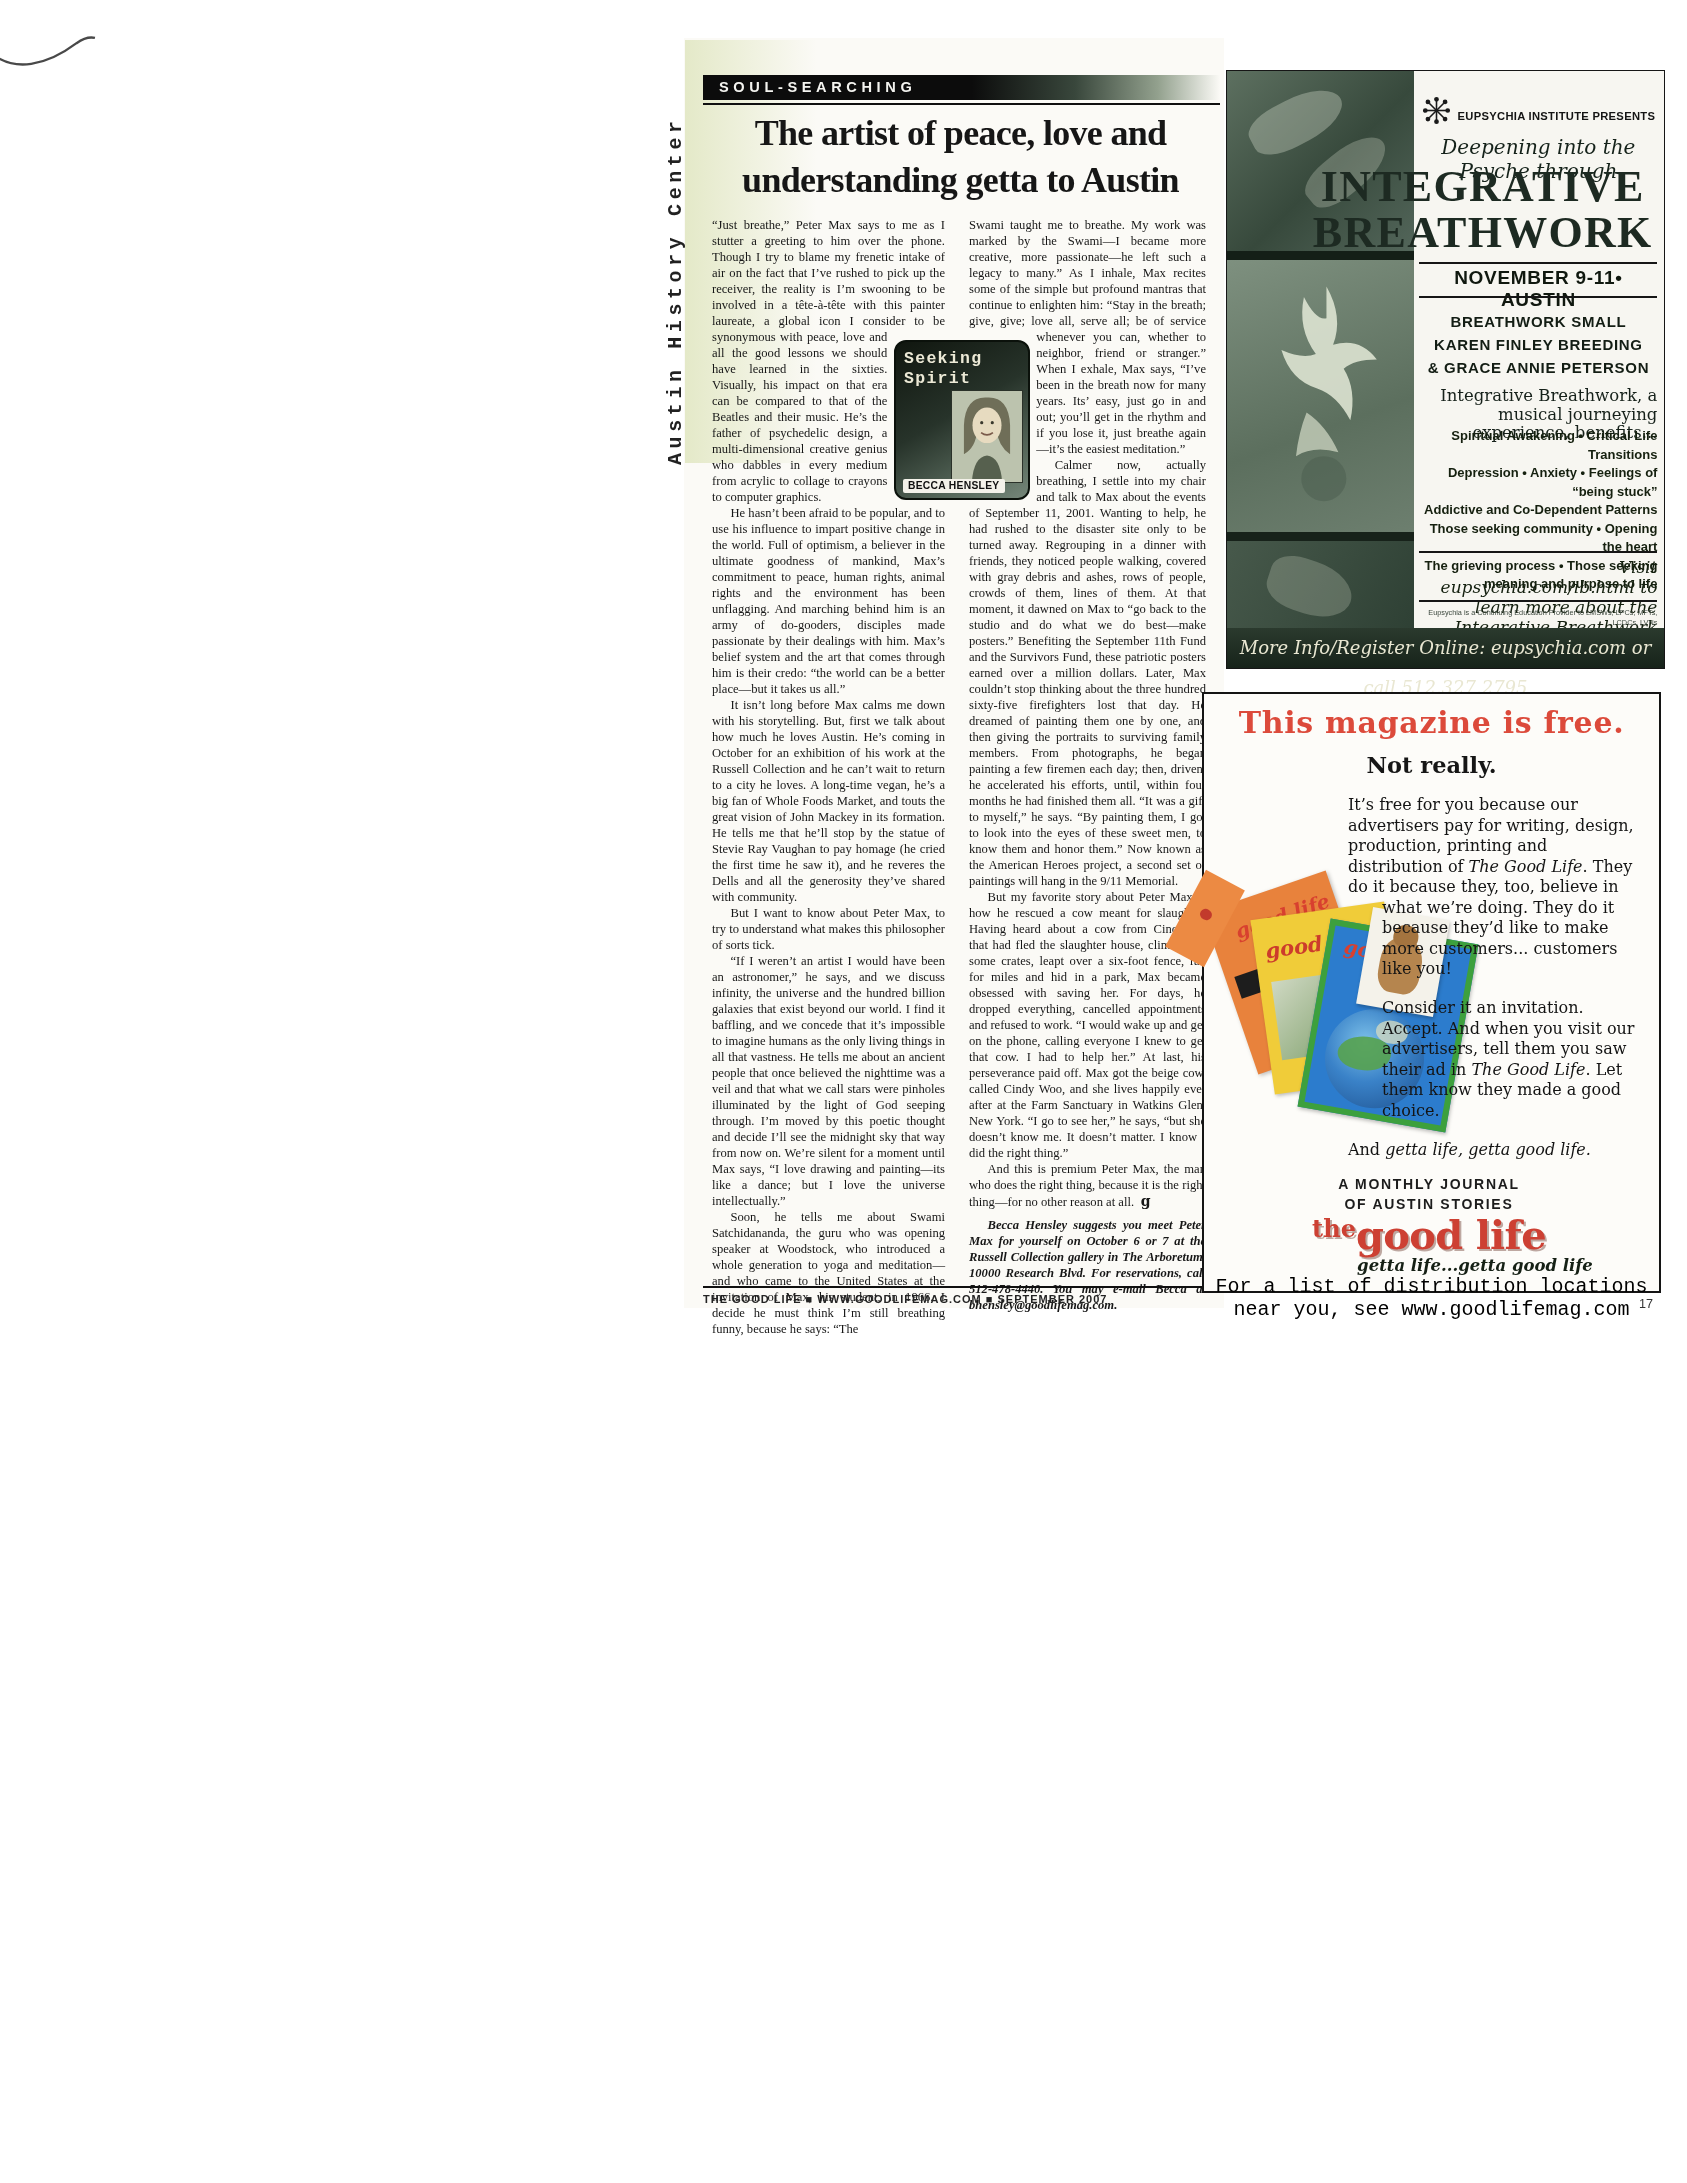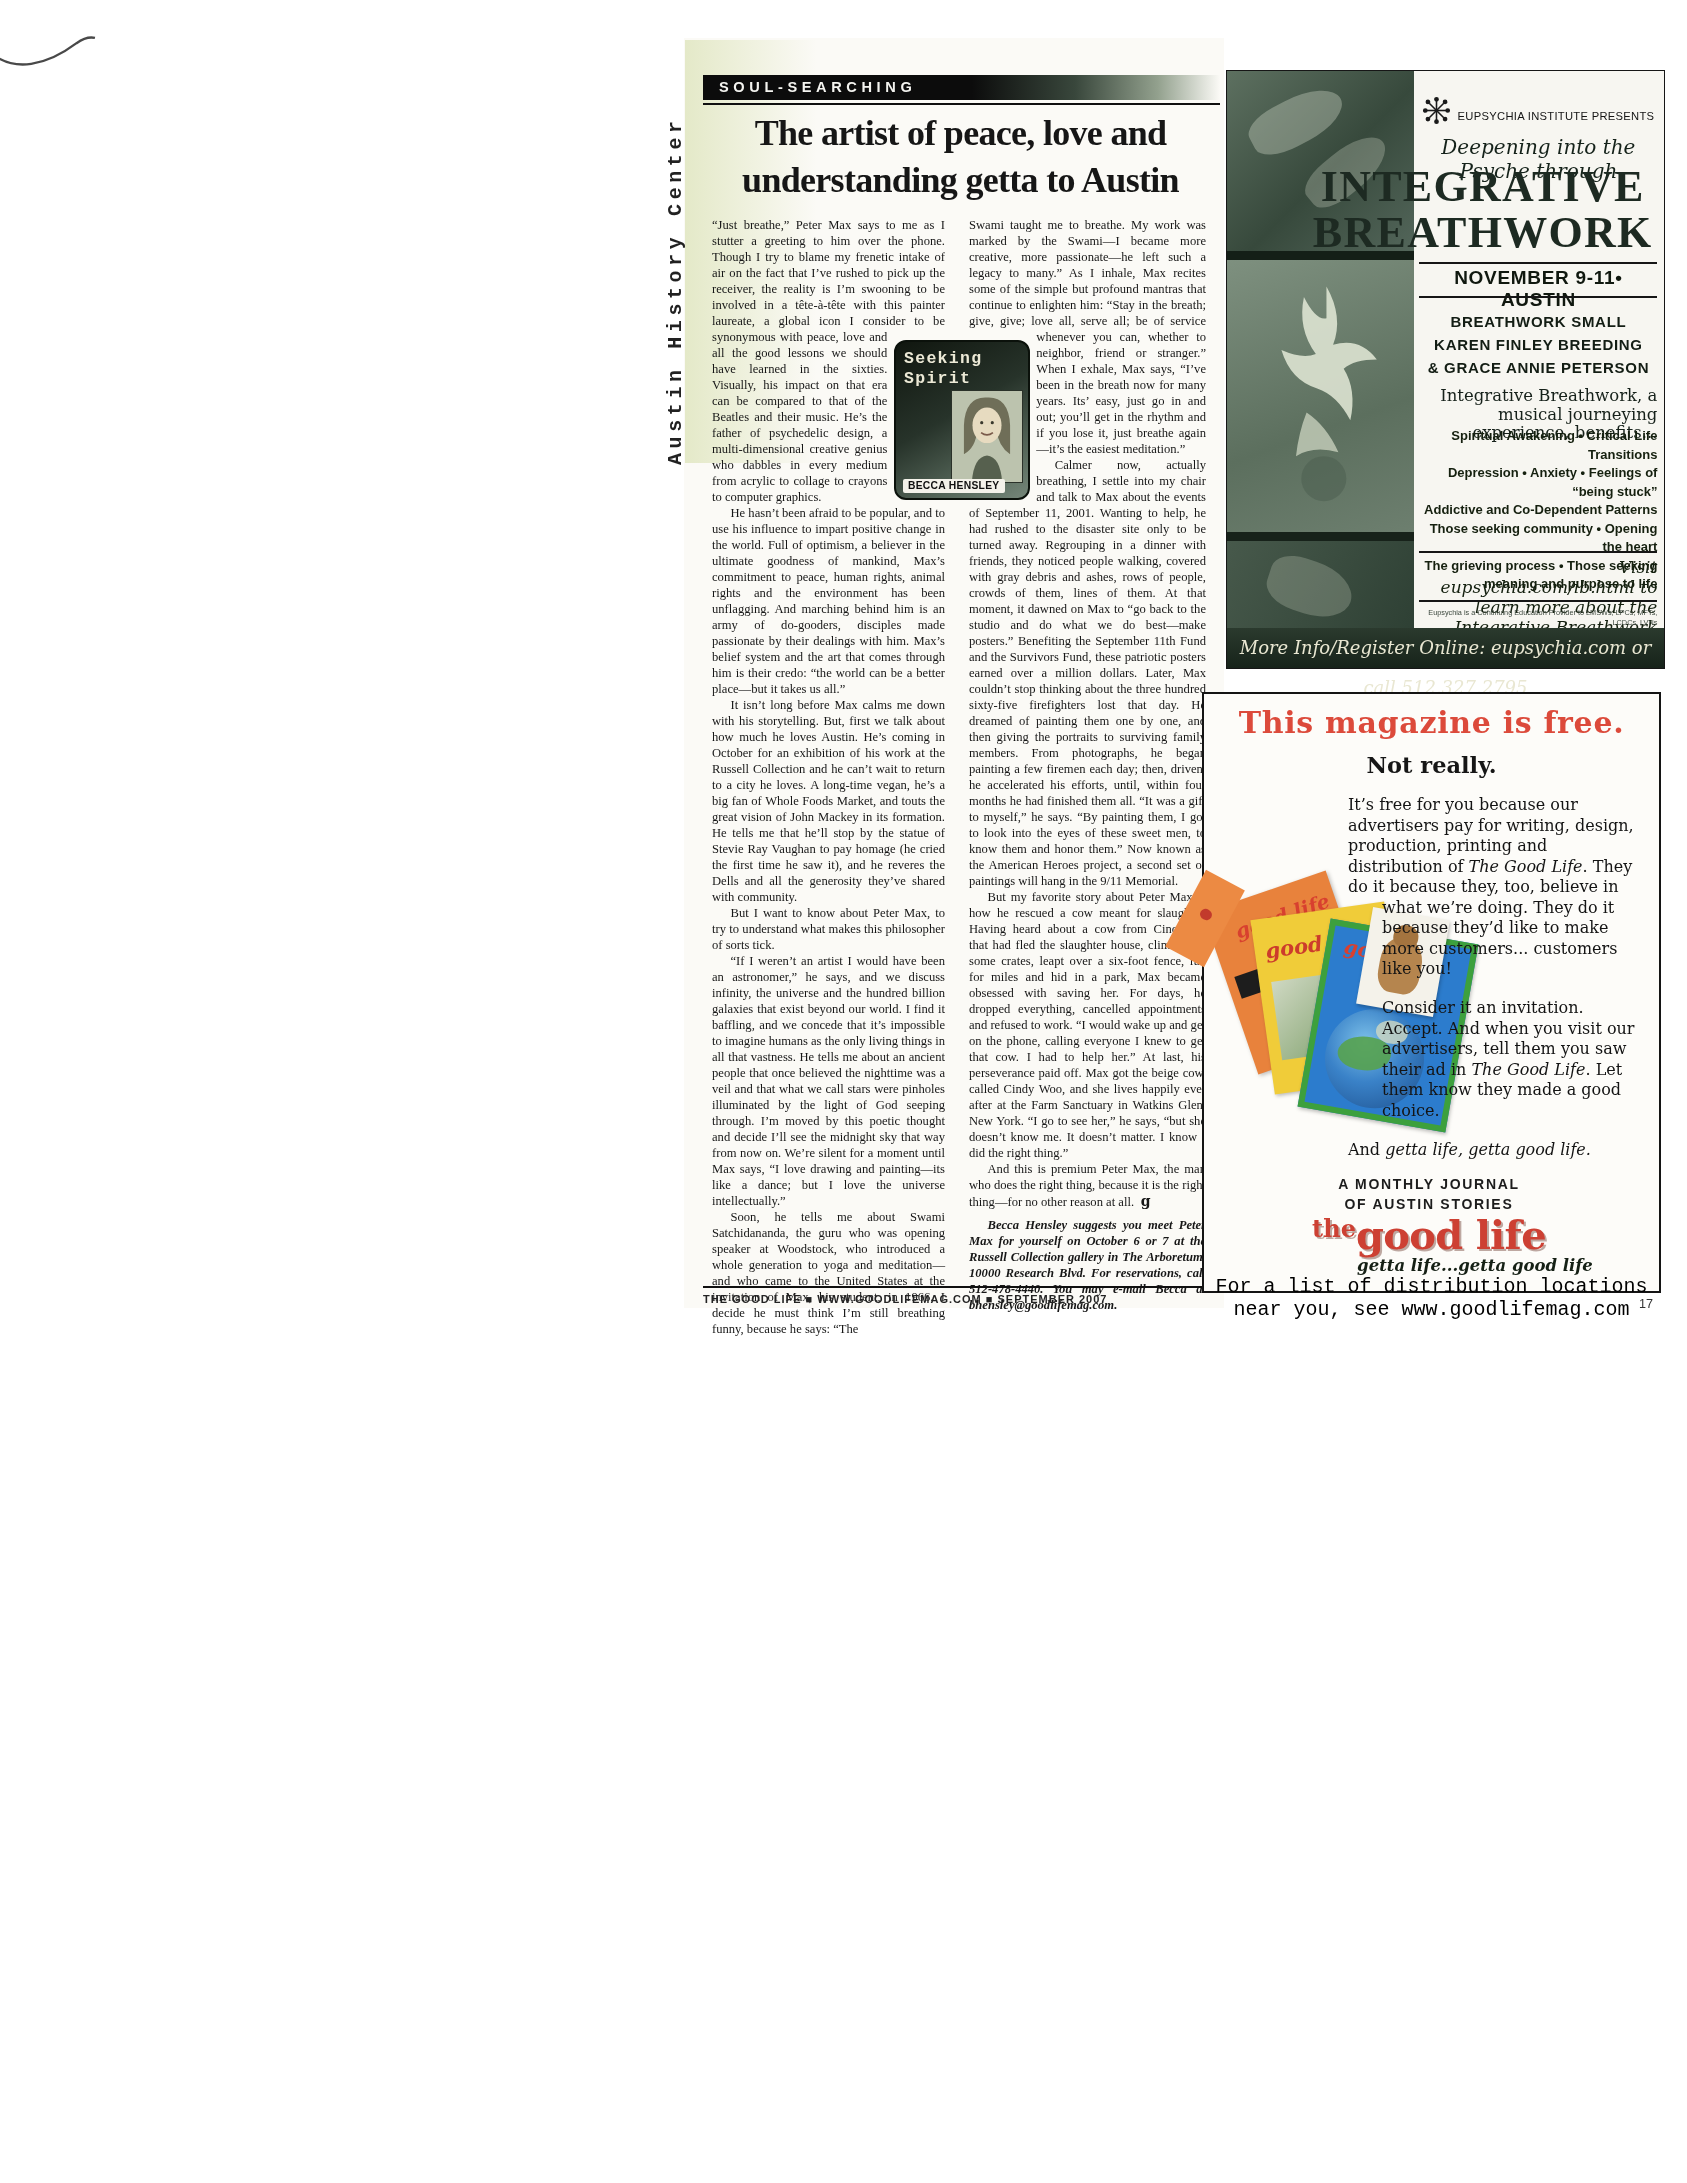--- a/index.html
+++ b/index.html
@@ -72,7 +72,7 @@
     background:linear-gradient(120deg,#47594b,#2e4034); }
   .bw-panel { position:absolute; left:187px; top:0; right:0; bottom:40px; }
   .bw-logo-row { position:absolute; left:8px; top:25px; width:236px; display:flex; align-items:center; gap:6.6px; }
-  .bw-presents { font-family:"Liberation Sans",sans-serif; font-weight:normal; font-size:11.2px;
+  .bw-presents { font-family:"Liberation Sans",sans-serif; font-weight:bold; font-size:11.2px;
     letter-spacing:0.3px; color:#141414;margin-top:10px; }
   .bw-script { position:absolute; right:6.6px; top:64px; width:238px; text-align:center;
     font-family:"DejaVu Serif",serif; font-style:italic; font-size:20px; color:#15221a; }

